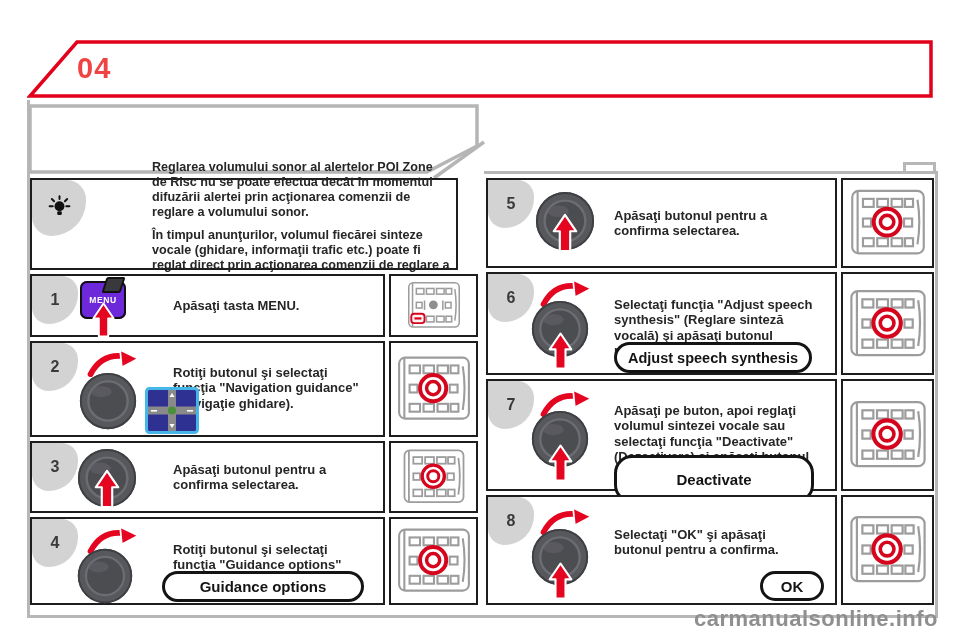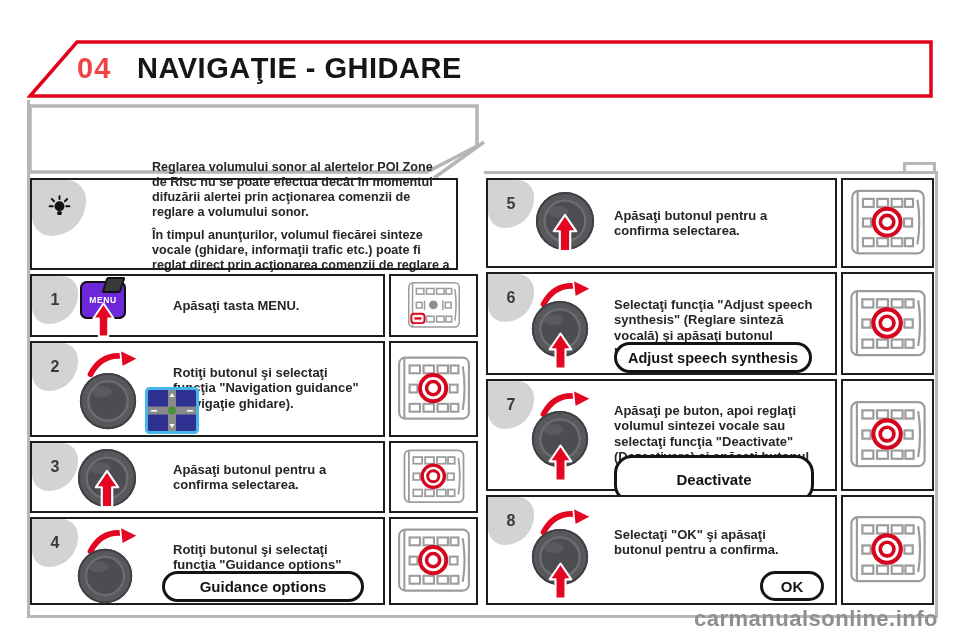--- a/index.html
+++ b/index.html
@@ -74,7 +74,6 @@
       <polygon points="50,2 904,2 904,56 3,56" fill="#ffffff" stroke="#e2001a" stroke-width="3.5"></polygon>
     </svg>
     <span class="chapter-num">04</span>
-    <span class="chapter-title">NAVIGAŢIE - GHIDARE</span>
   </div>
 
   <div class="banner">

